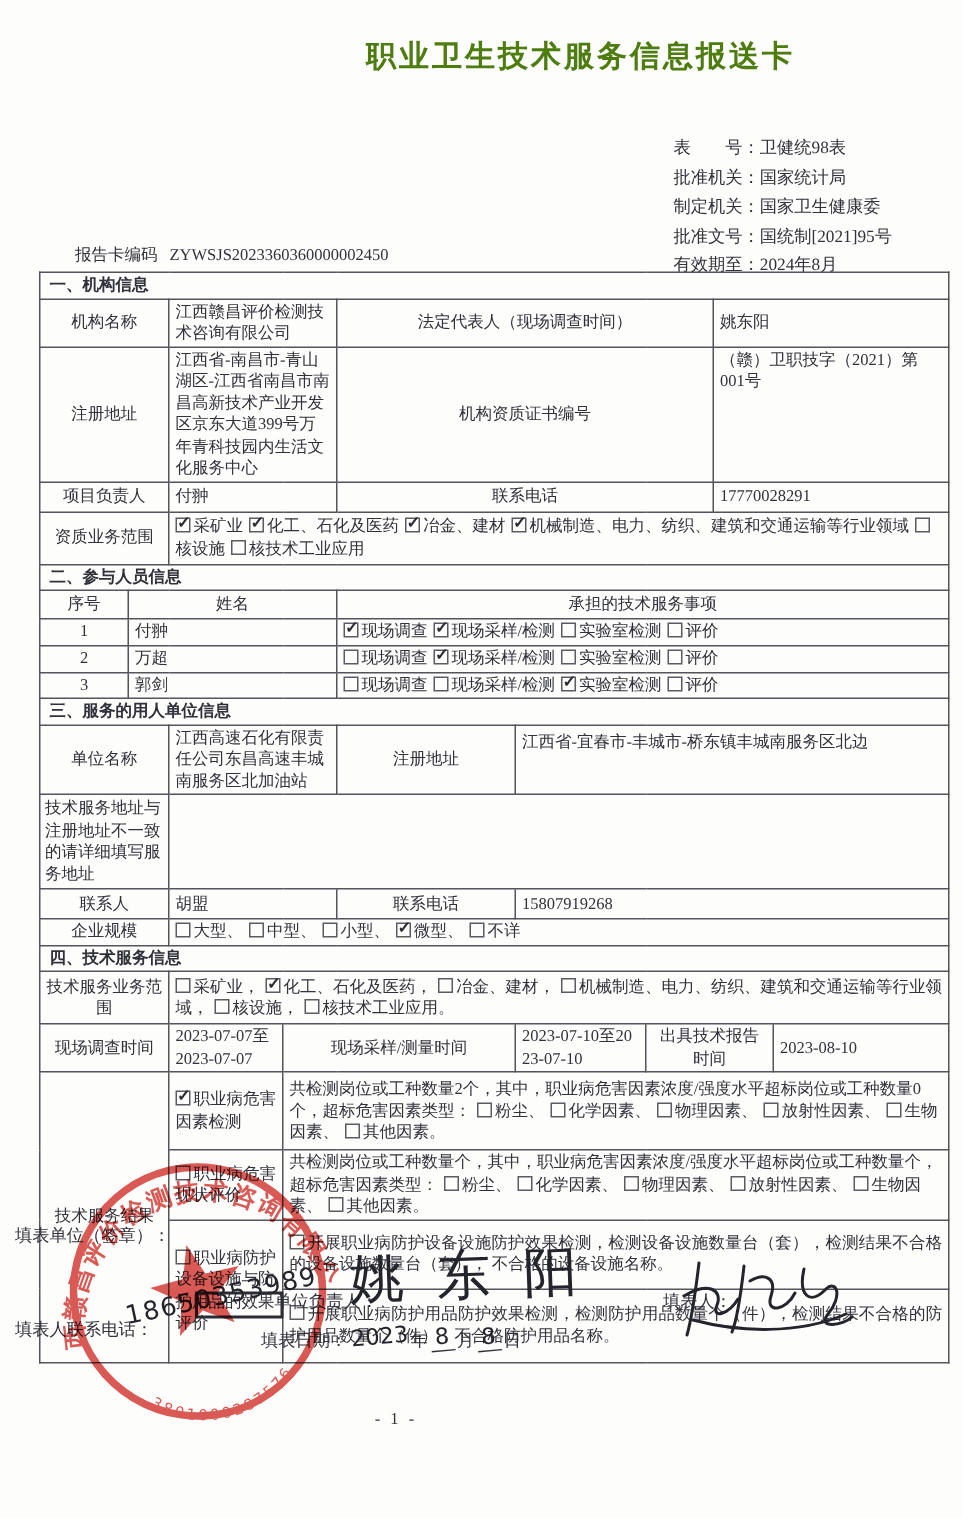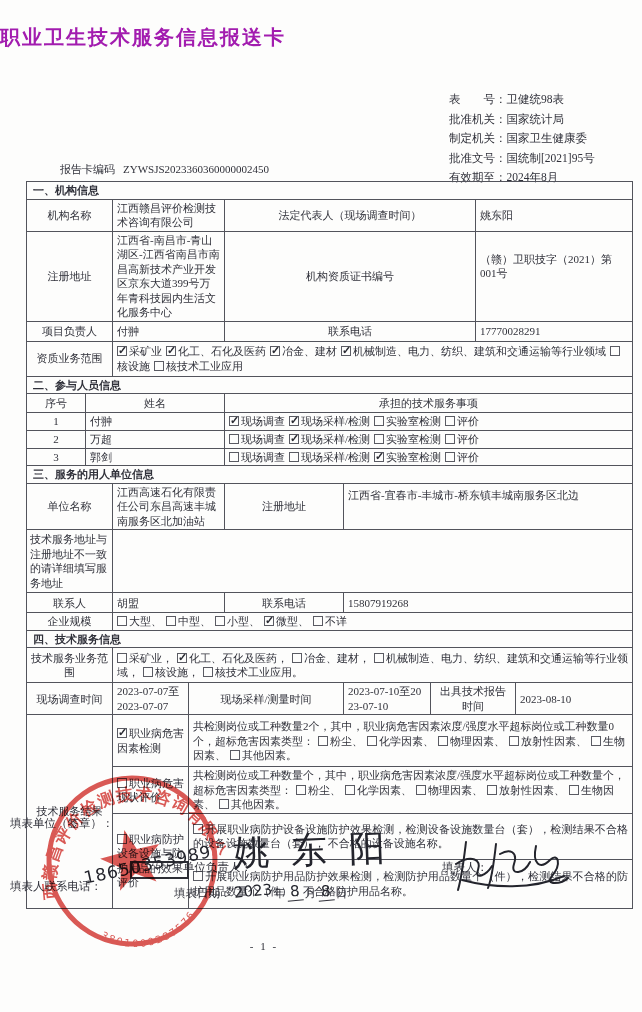--- a/index.html
+++ b/index.html
@@ -5,8 +5,8 @@
   html,body{margin:0;padding:0;background:#ffffff;}
   .page{position:relative;width:642px;height:1012px;background:#fdfdfc;overflow:hidden;
         font-family:"Liberation Serif","DejaVu Serif",serif;color:#30313a;}
-  .doc-title{position:absolute;top:24px;left:0;width:530px;text-align:left;
-             font-size:20px;font-weight:bold;letter-spacing:2px;color:#a21caf;}
+  .doc-title{position:absolute;top:24px;left:0;width:530px;text-align:right;
+             font-size:20px;font-weight:bold;letter-spacing:2px;color:#4d7c0f;}
   .doc-year{position:absolute;top:67px;left:0;width:530px;text-align:center;font-size:11px;}
   .meta{position:absolute;top:90px;left:449px;font-size:11.5px;line-height:19.5px;}
   .meta .mline{white-space:nowrap;}

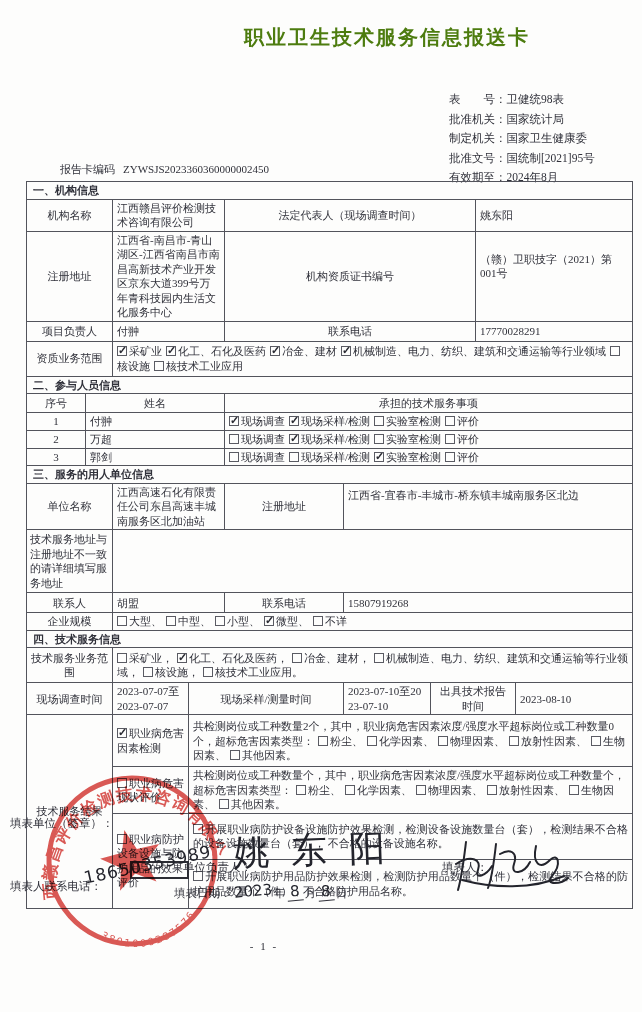--- a/index.html
+++ b/index.html
@@ -10,7 +10,7 @@
   .doc-year{position:absolute;top:67px;left:0;width:530px;text-align:center;font-size:11px;}
   .meta{position:absolute;top:90px;left:449px;font-size:11.5px;line-height:19.5px;}
   .meta .mline{white-space:nowrap;}
-  .report-code{position:absolute;top:162px;left:60px;font-size:11px;}
+  .report-code{position:absolute;top:162px;left:50px;font-size:11px;}
   .report-code .code{margin-left:8px;}
   table.form{position:absolute;top:181px;left:26px;width:606px;border-collapse:collapse;
              table-layout:fixed;font-size:11px;}

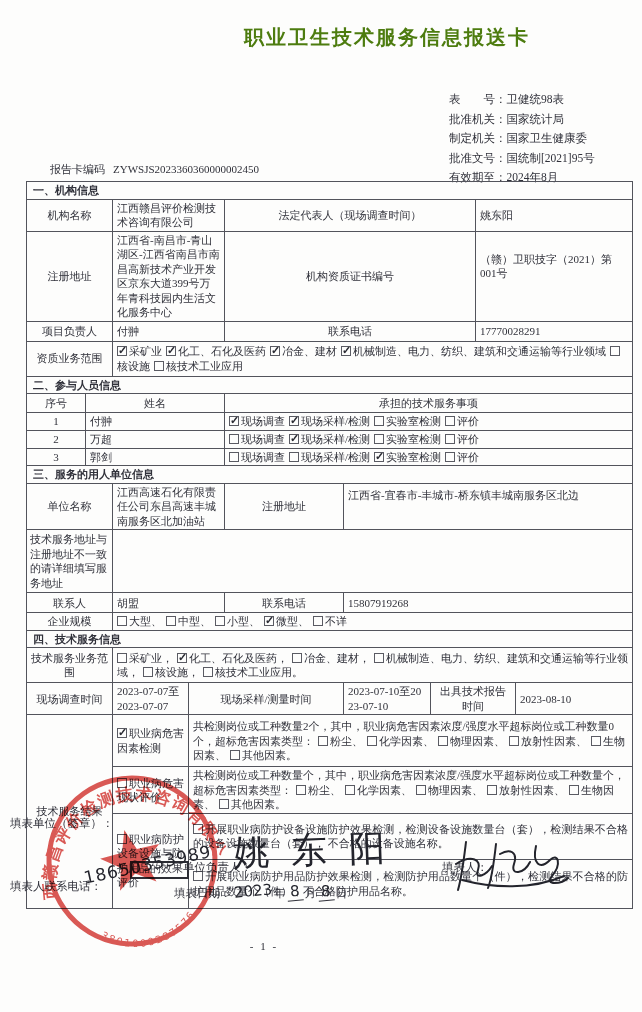--- a/index.html
+++ b/index.html
@@ -91,7 +91,7 @@
       <td class="lab" colspan="2">注册地址</td>
       <td class="val" colspan="2">江西省-南昌市-青山湖区-江西省南昌市南昌高新技术产业开发区京东大道399号万年青科技园内生活文化服务中心</td>
       <td class="lab" colspan="4">机构资质证书编号</td>
-      <td class="val" colspan="2" style="vertical-align:top;padding-top:20px">（赣）卫职技字（2021）第001号</td>
+      <td class="val" colspan="2" style="vertical-align:top;padding-top:1px">（赣）卫职技字（2021）第001号</td>
     </tr>
     <tr style="height:20px">
       <td class="lab" colspan="2">项目负责人</td>

